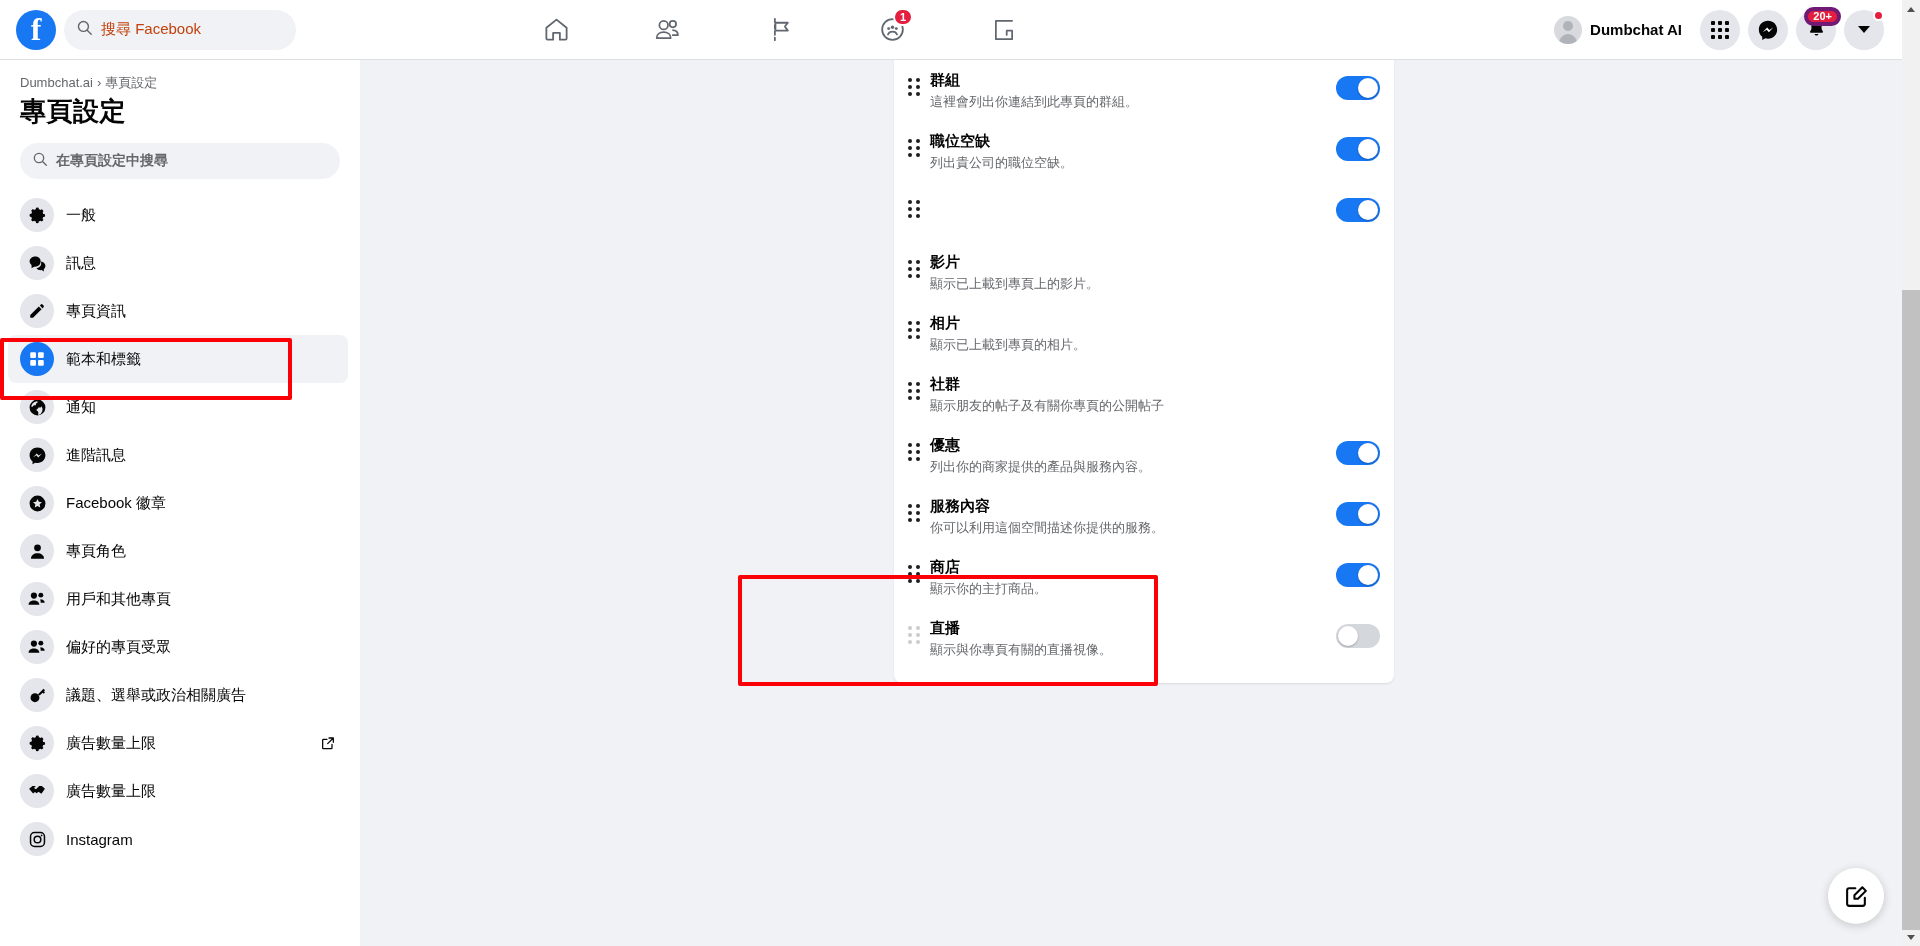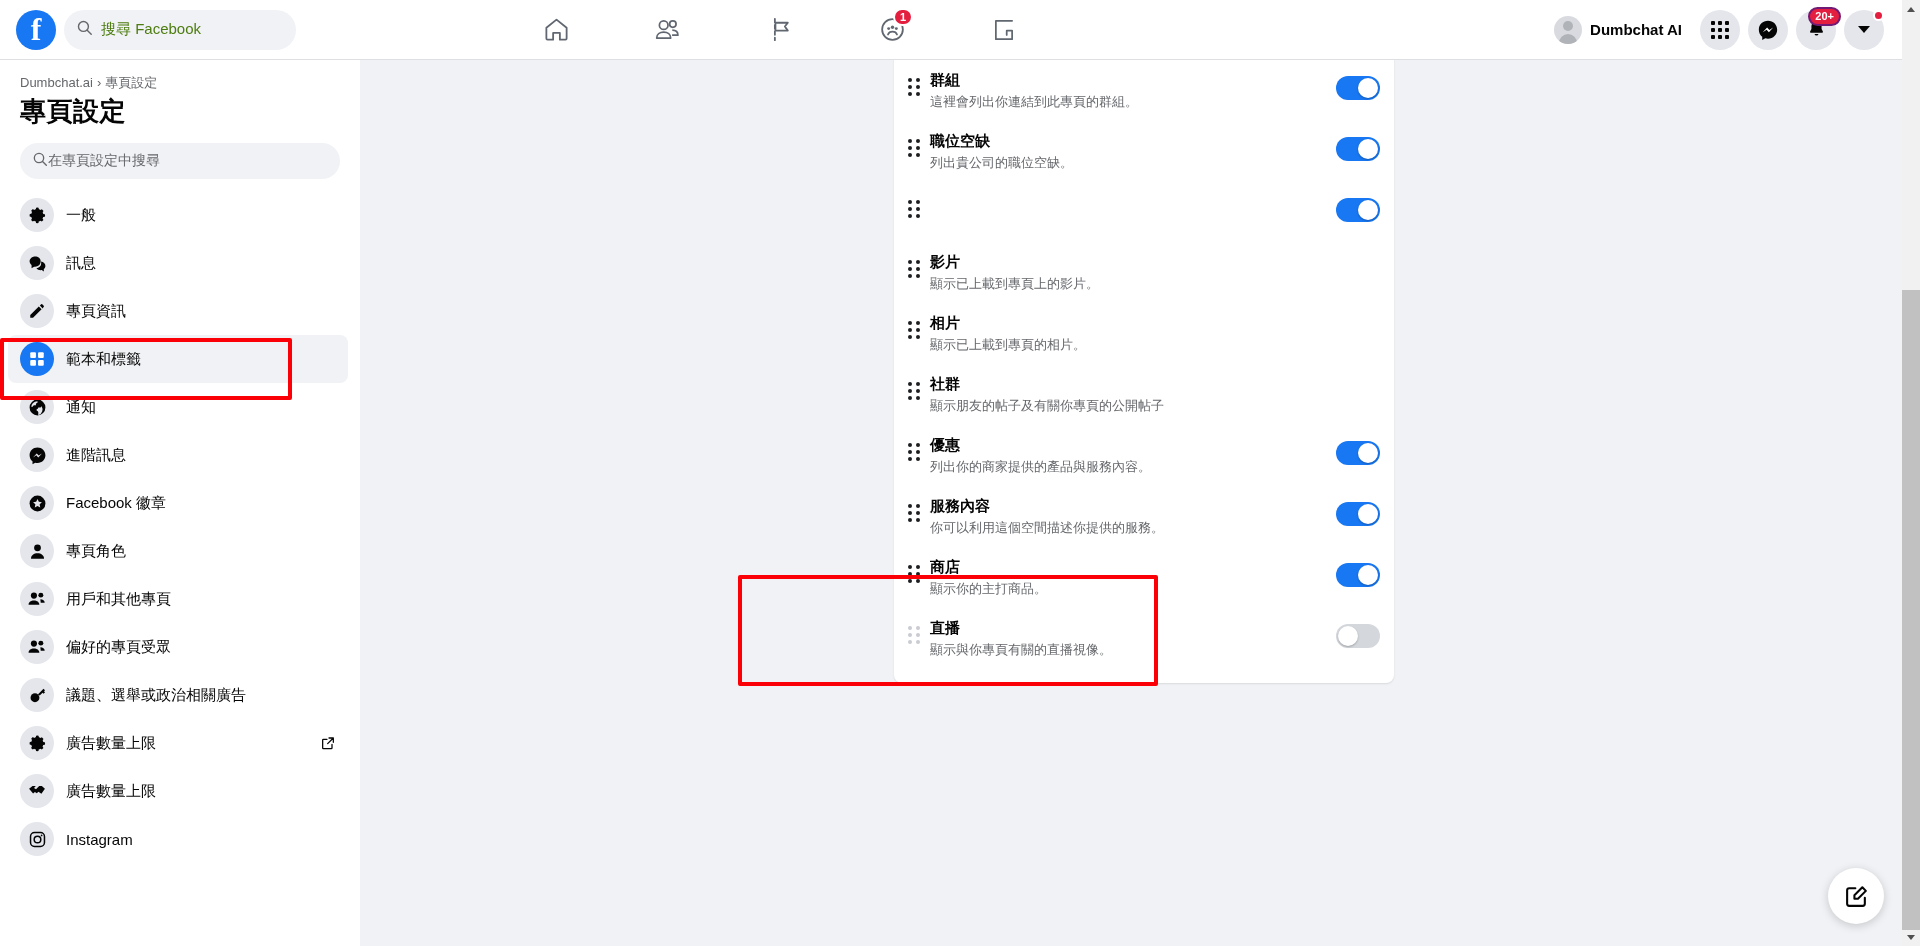--- a/index.html
+++ b/index.html
@@ -92,7 +92,7 @@
     border-radius: 10px; background: #e41e3f; color: #fff;
     font-size: 11px; font-weight: bold;
     display: flex; align-items: center; justify-content: center;
-    border: 2px solid #701a75;
+    border: 4px solid #701a75;
   }
   .circ-btn .dot-badge {
     position: absolute; top: 0px; right: 0px;

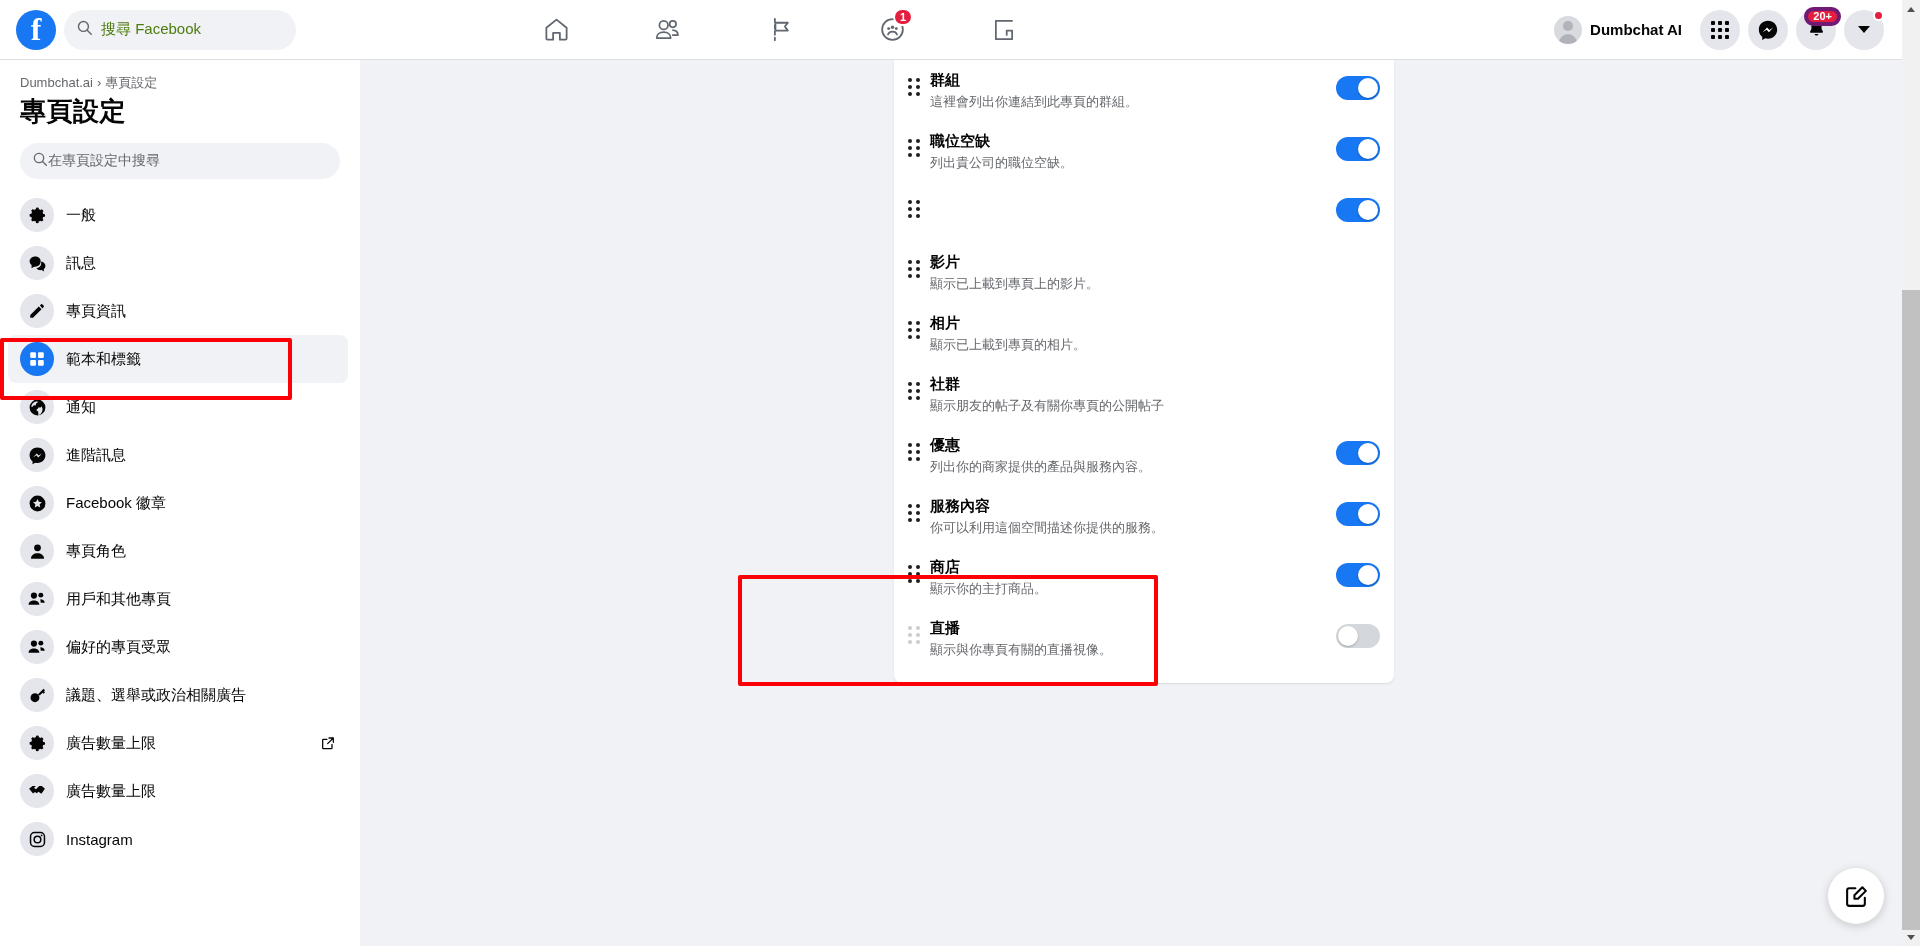--- a/index.html
+++ b/index.html
@@ -40,7 +40,7 @@
     background: #f0f2f5; display: flex; align-items: center;
     gap: 8px; padding: 0 12px; cursor: text;
   }
-  .search-pill .ph { color: #4d7c0f; font-size: 15px; white-space: nowrap; }
+  .search-pill .ph { color: #c2410c; font-size: 15px; white-space: nowrap; }
 
   .tb-center {
     position: absolute; left: 500px; top: 0;

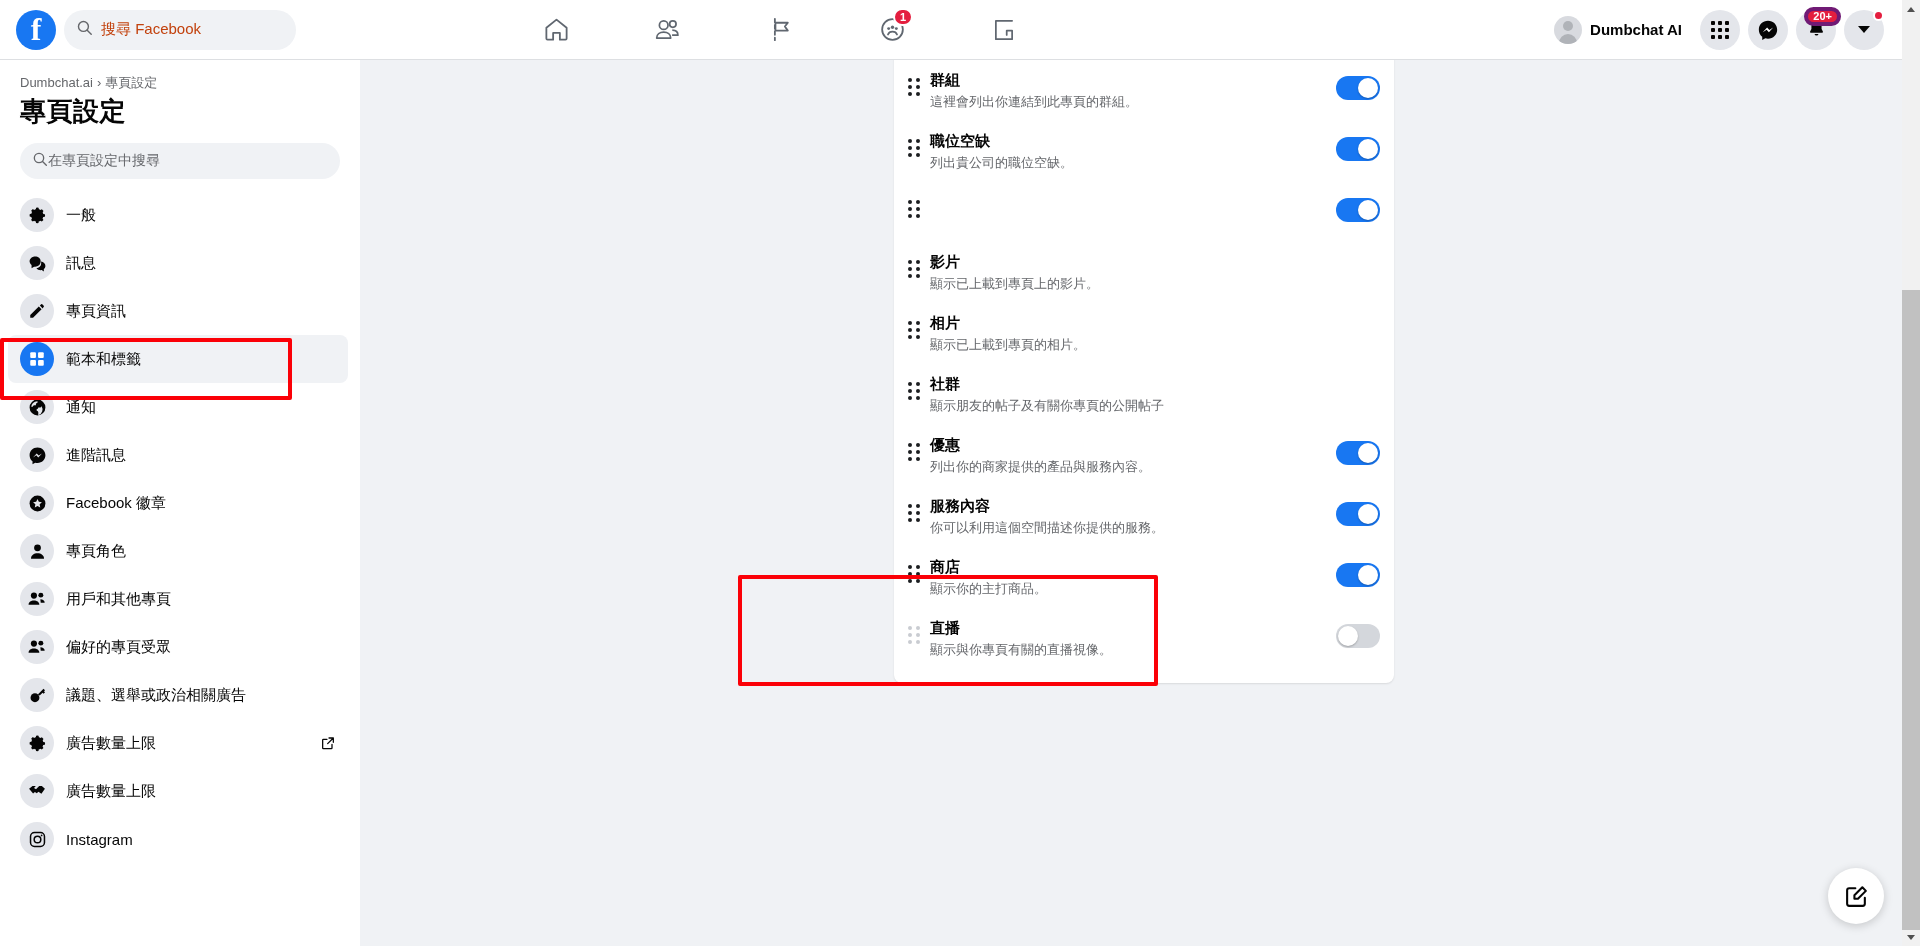--- a/index.html
+++ b/index.html
@@ -123,7 +123,7 @@
   .side-search {
     margin: 14px 20px 6px 20px;
     height: 36px; border-radius: 18px; background: #f0f2f5;
-    display: flex; align-items: center; padding: 12px 12px; cursor: text;
+    display: flex; align-items: center; gap: 8px; padding: 12px 12px; cursor: text; font-weight: bold;
   }
   .side-search .ph { font-size: 14px; color: #65676b; }
 

